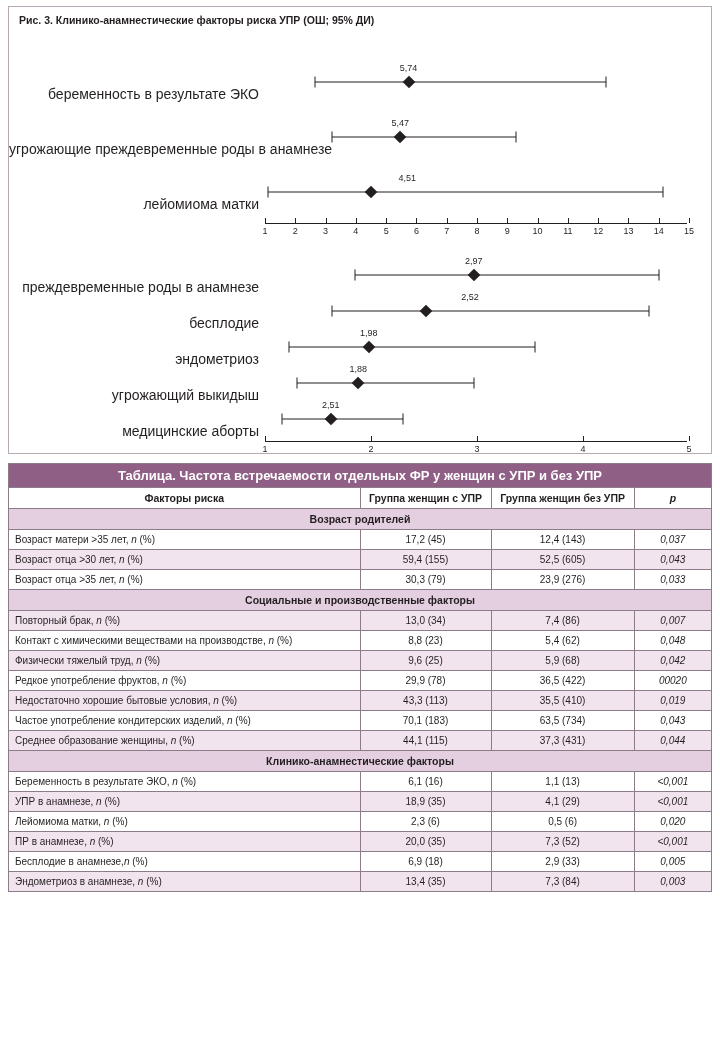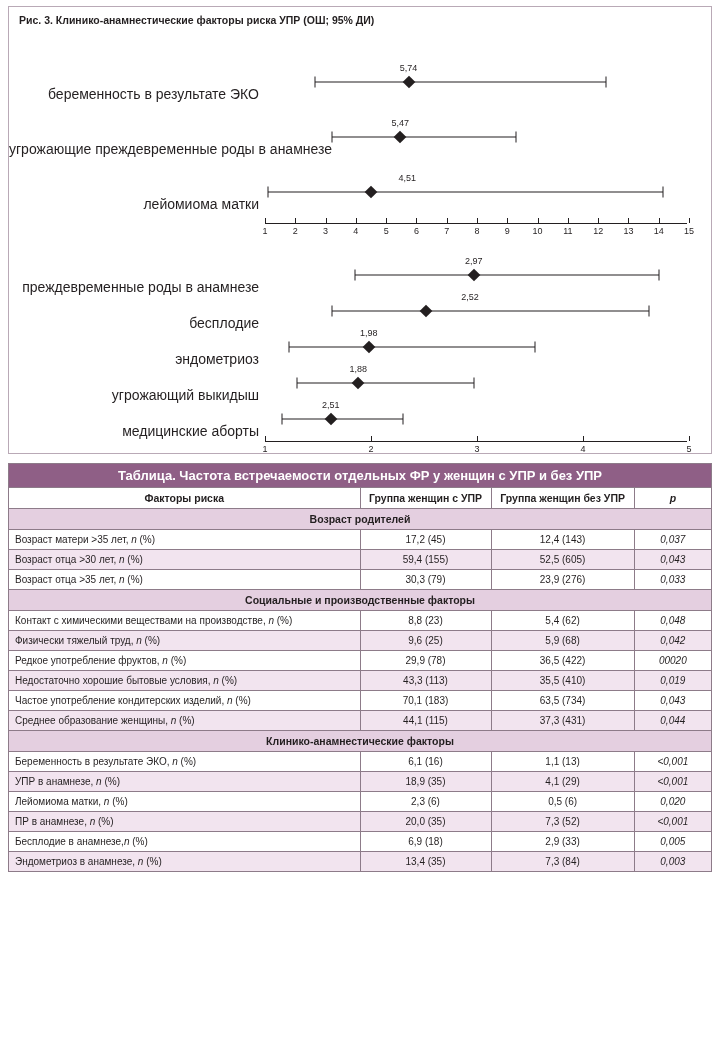--- a/index.html
+++ b/index.html
@@ -264,6 +264,12 @@
         <tr class="section">
           <td colspan="4">Социальные и производственные факторы</td>
         </tr>
+        <tr class="alt">
+          <td class="name">Повторный брак, <span class="ital">n</span> (%)</td>
+          <td class="num">13,0 (34)</td>
+          <td class="num">7,4 (86)</td>
+          <td class="pv">0,007</td>
+        </tr>
         <tr class="plain">
           <td class="name">Контакт с химическими веществами на производстве, <span class="ital">n</span> (%)</td>
           <td class="num">8,8 (23)</td>

